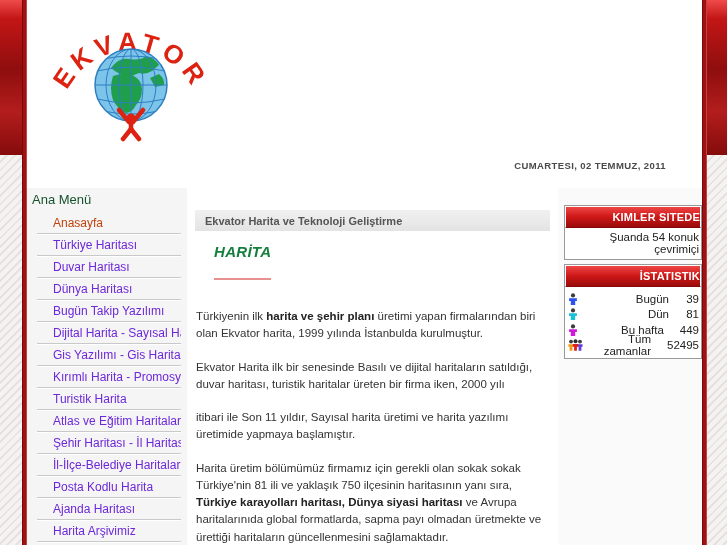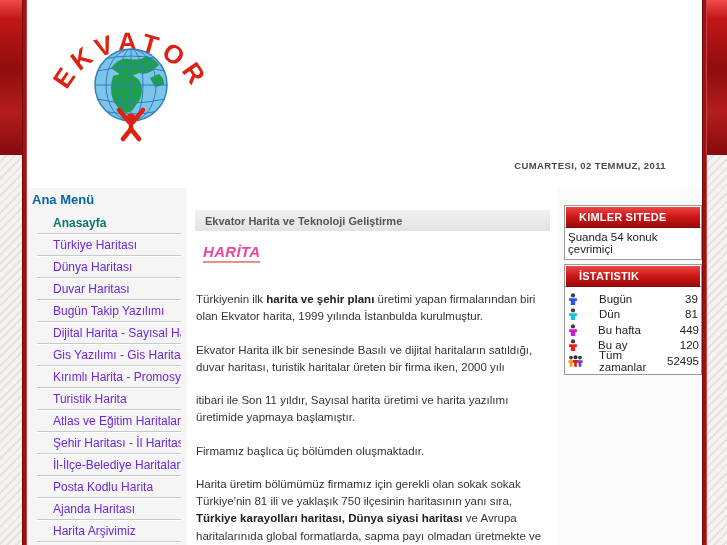--- a/index.html
+++ b/index.html
@@ -30,7 +30,7 @@
 
   
   .menu{width:160px;background:#f5f5f5;padding-top:2px;box-sizing:border-box;}
-  .menu-title{font-size:13px;font-weight:bold;color:#0369a1;padding:2px 0 5px 5px;}
+  .menu-title{font-size:13px;font-weight:normal;color:#14532d;padding:2px 0 5px 5px;}
   .menu-item{margin:0 6px 0 10px;padding:4px 0 3px 16px;font-size:12px;color:#6d28d9;
              border-bottom:1px solid #c9c9c9;box-shadow:0 1px 0 #ffffff;cursor:pointer;
              white-space:nowrap;overflow:hidden;}

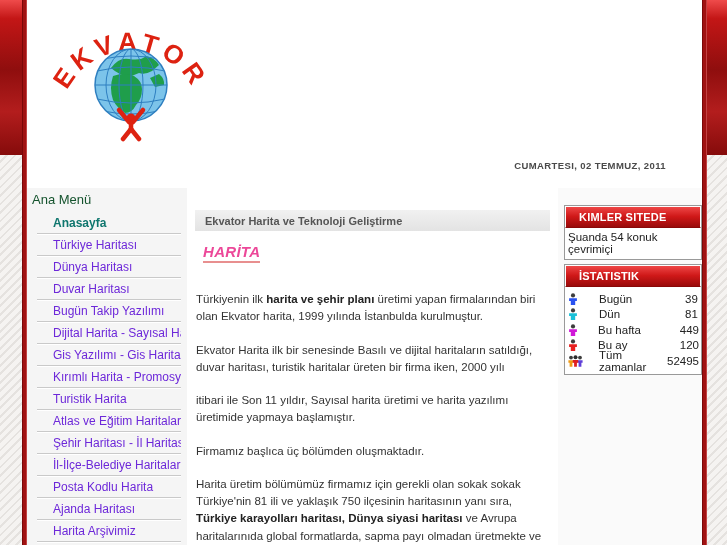--- a/index.html
+++ b/index.html
@@ -34,7 +34,7 @@
   .menu-item{margin:0 6px 0 10px;padding:4px 0 3px 16px;font-size:12px;color:#6d28d9;
              border-bottom:1px solid #c9c9c9;box-shadow:0 1px 0 #ffffff;cursor:pointer;
              white-space:nowrap;overflow:hidden;}
-  .menu-item.active{color:#0f766e;font-weight:bold;}
+  .menu-item.active{color:#c2410c;font-weight:normal;}
 
   
   .main{flex:1;background:#fff;padding:22px 8px 0 8px;box-sizing:border-box;}

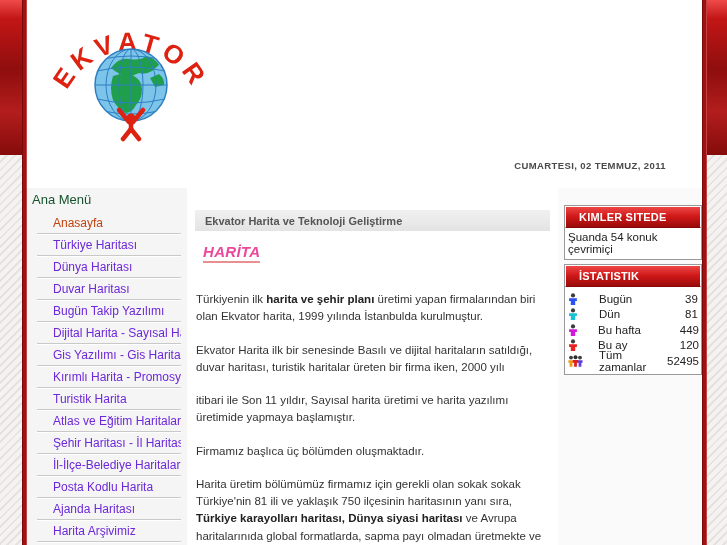--- a/index.html
+++ b/index.html
@@ -47,7 +47,7 @@
   .para b{color:#222;}
 
   
-  .aside{width:138px;margin-left:6px;padding-top:17px;box-sizing:border-box;}
+  .aside{width:138px;margin-left:6px;padding-top:17px;box-sizing:border-box;text-align:right;}
   .box{border:1px solid #999;background:#fff;margin-bottom:4px;}
   .box-header{background:linear-gradient(180deg,#ee4646 0%,#cf1818 48%,#9a0b0b 100%);
               border:1px solid #fff;border-bottom:1px solid #8a0808;color:#fff;font-weight:bold;

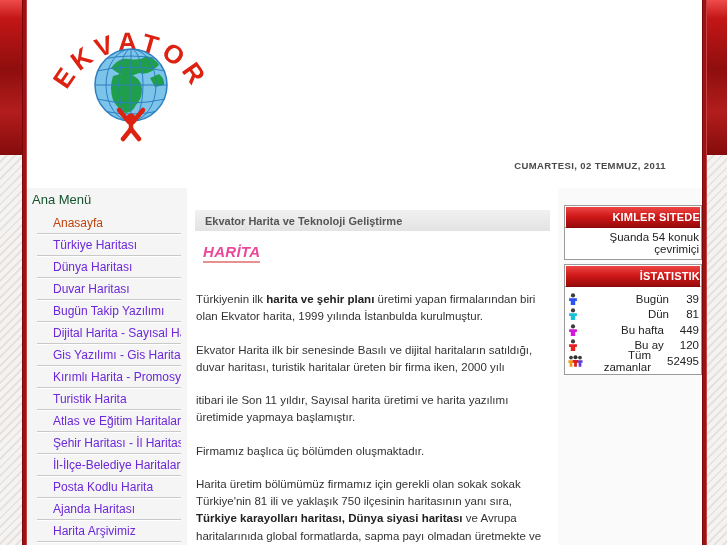--- a/index.html
+++ b/index.html
@@ -40,8 +40,8 @@
   .main{flex:1;background:#fff;padding:22px 8px 0 8px;box-sizing:border-box;}
   .section-bar{background:linear-gradient(#f1f1f1,#e3e3e3);color:#555;font-size:11px;
                font-weight:bold;padding:5px 10px 4px 10px;margin-bottom:6px;}
-  .head{display:inline-block;font-size:15px;font-weight:bold;font-style:italic;color:#ec4899;
-        border-bottom:2px solid #e88f8f;padding-bottom:1px;margin:6px 0 12px 8px;letter-spacing:.3px;}
+  .head{display:inline-block;font-size:15px;font-weight:bold;font-style:italic;color:#15803d;
+        border-bottom:2px solid #e88f8f;padding-bottom:18px;margin:6px 0 12px 19px;letter-spacing:.3px;}
   .head2{font-size:13.5px;margin-top:16px;}
   .para{font-size:11.5px;color:#333;line-height:1.5;margin:16px 0 12px 1px;max-width:352px;}
   .para b{color:#222;}

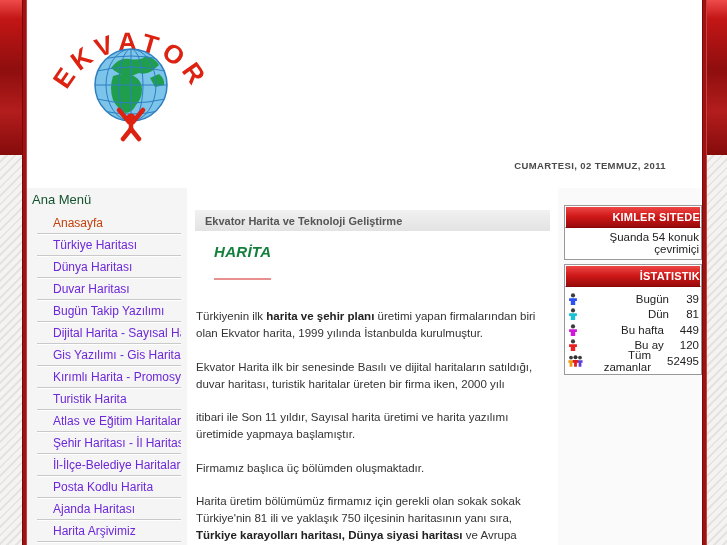--- a/index.html
+++ b/index.html
@@ -137,11 +137,11 @@
             </div>
 
             <div class="menu-item">
+              <span>Duvar Haritası</span>
+            </div>
+
+            <div class="menu-item">
               <span>Dünya Haritası</span>
-            </div>
-
-            <div class="menu-item">
-              <span>Duvar Haritası</span>
             </div>
 
             <div class="menu-item">

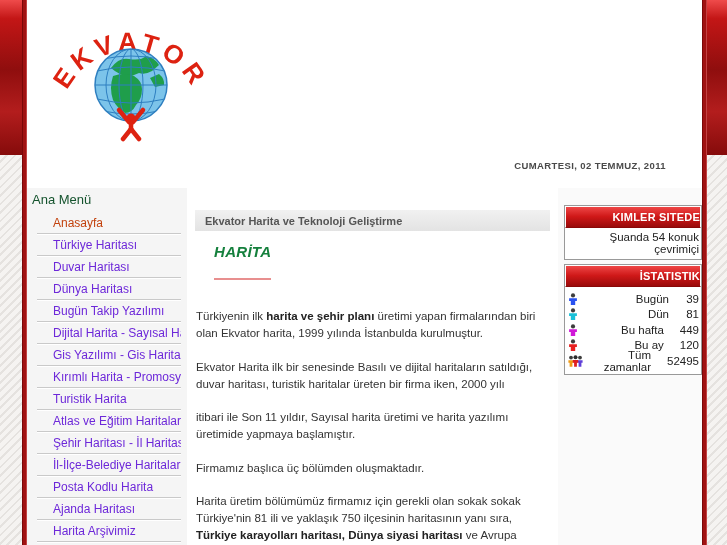--- a/index.html
+++ b/index.html
@@ -248,17 +248,6 @@
                 <span class="stat-value">449</span>
               </div>
 
-              <div class="stat-row">
-                <span class="stat-icon">
-                  <svg class="i-person colored" width="10" height="12" viewBox="0 0 10 12" style="color: rgb(232, 32, 32);">
-                    <circle cx="5" cy="2.4" r="2.1" fill="#3c3c3c"></circle>
-                    <path d="M1.1 5.3 h7.8 v2.7 h-1.7 v4 h-4.4 v-4 h-1.7 z" fill="currentColor"></path>
-                  </svg>
-
-                </span>
-                <span class="stat-label">Bu ay</span>
-                <span class="stat-value">120</span>
-              </div>
 
               <div class="stat-row group-icon">
                 <span class="stat-icon">

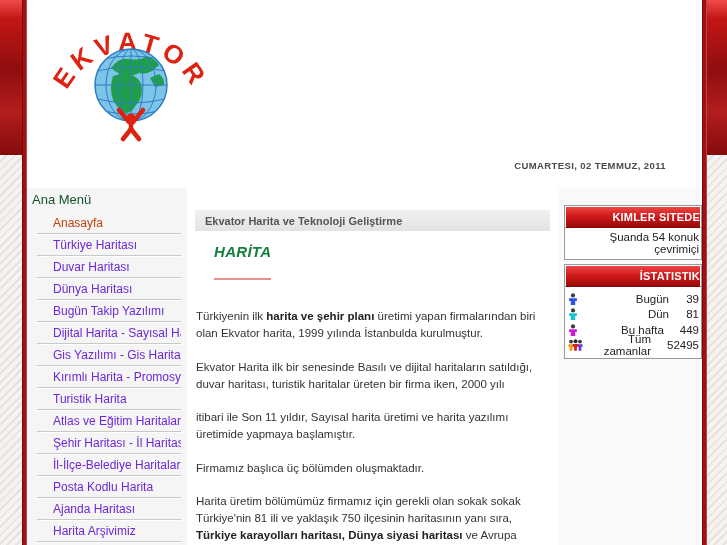--- a/index.html
+++ b/index.html
@@ -198,7 +198,6 @@
         <p class="para"><span>Türkiyenin ilk </span><b>harita ve şehir planı</b><span> üretimi yapan firmalarından biri olan Ekvator harita, 1999 yılında İstanbulda kurulmuştur.</span></p>
         <p class="para">Ekvator Harita ilk bir senesinde Basılı ve dijital haritaların satıldığı, duvar haritası, turistik haritalar üreten bir firma iken, 2000 yılı</p>
         <p class="para">itibari ile Son 11 yıldır, Sayısal harita üretimi ve harita yazılımı üretimide yapmaya başlamıştır.</p>
-        <p class="para">Firmamız başlıca üç bölümden oluşmaktadır.</p>
         <p class="para"><span>Harita üretim bölümümüz firmamız için gerekli olan sokak sokak Türkiye'nin 81 ili ve yaklaşık 750 ilçesinin haritasının yanı sıra, </span><b>Türkiye karayolları haritası, Dünya siyasi haritası</b><span> ve Avrupa haritalarınıda global formatlarda, sapma payı olmadan üretmekte ve ürettiği haritaların güncellenmesini sağlamaktadır.</span></p>
 
       </main>

